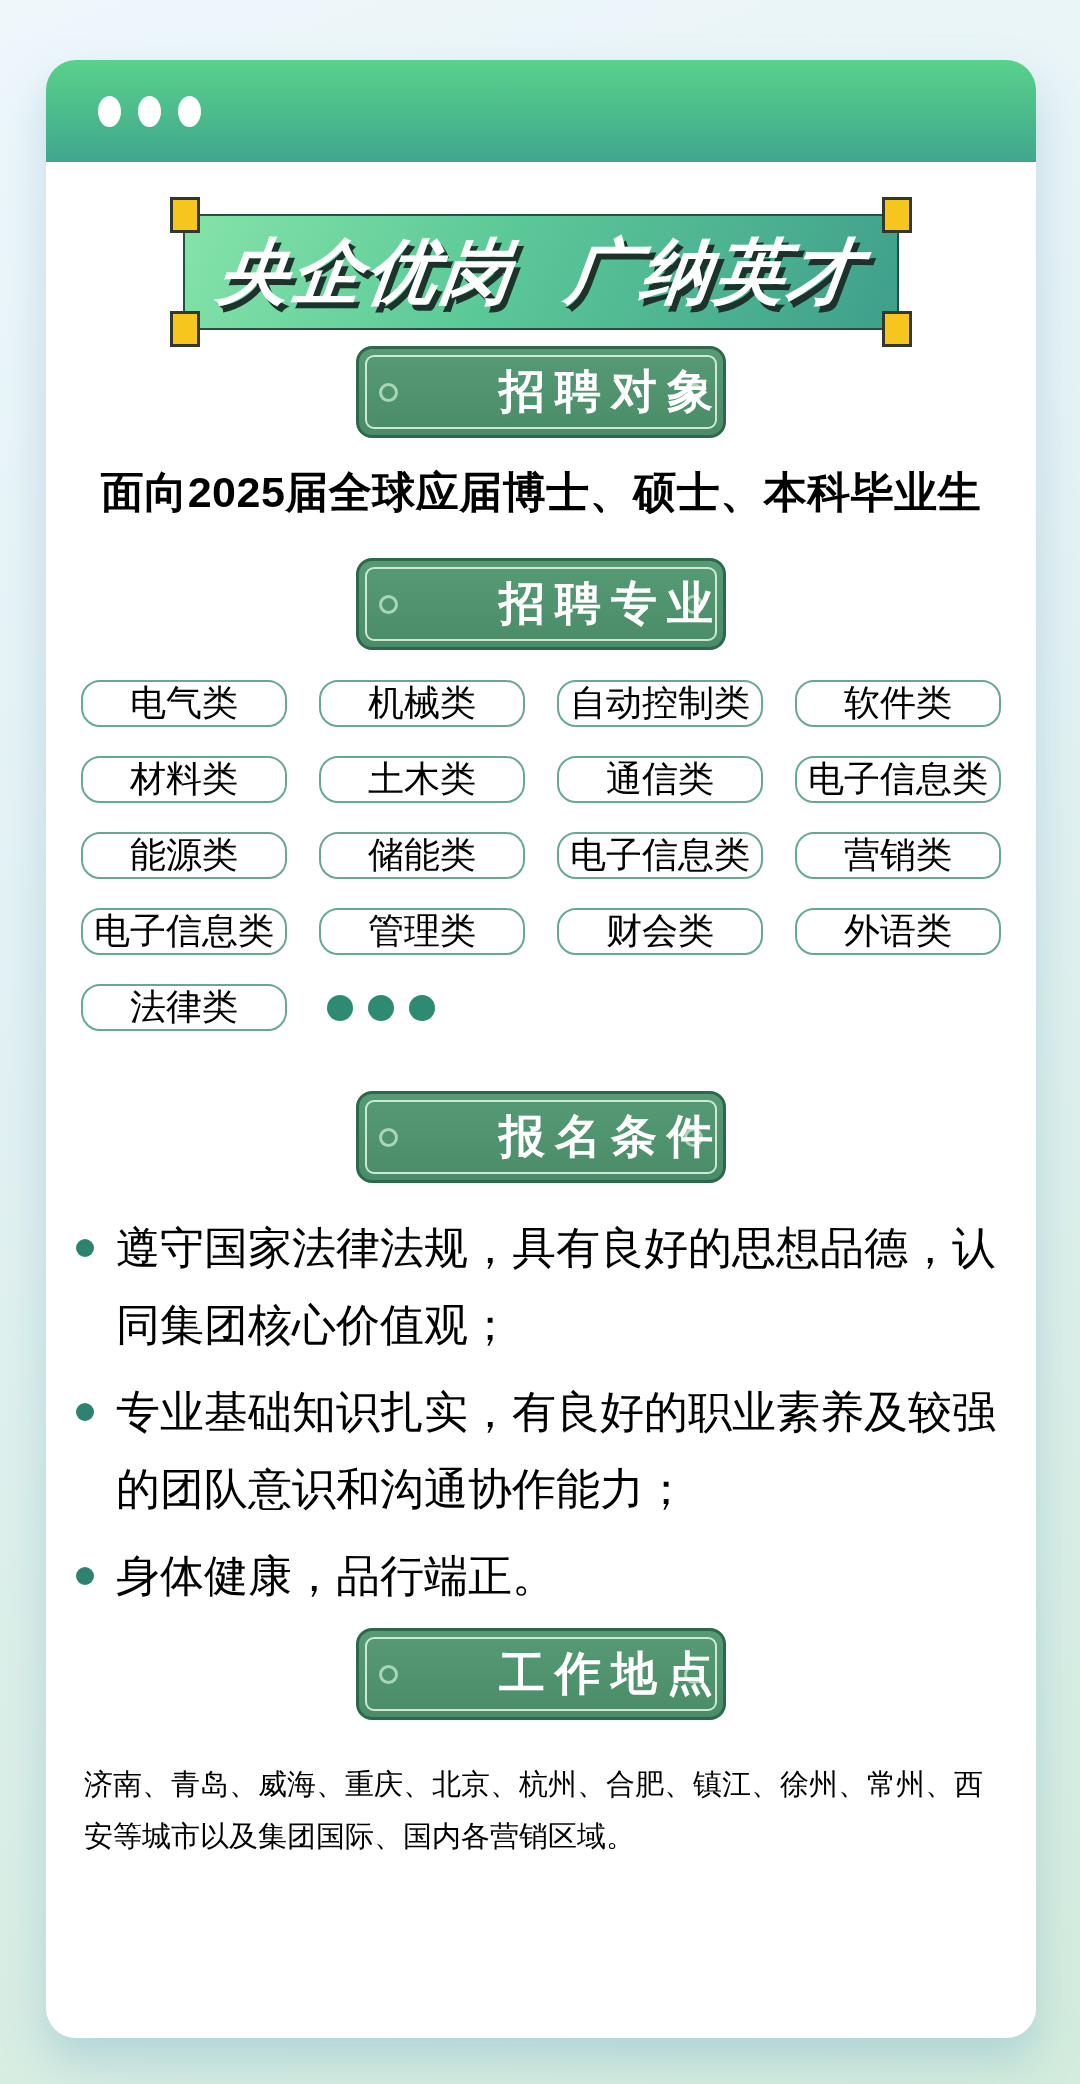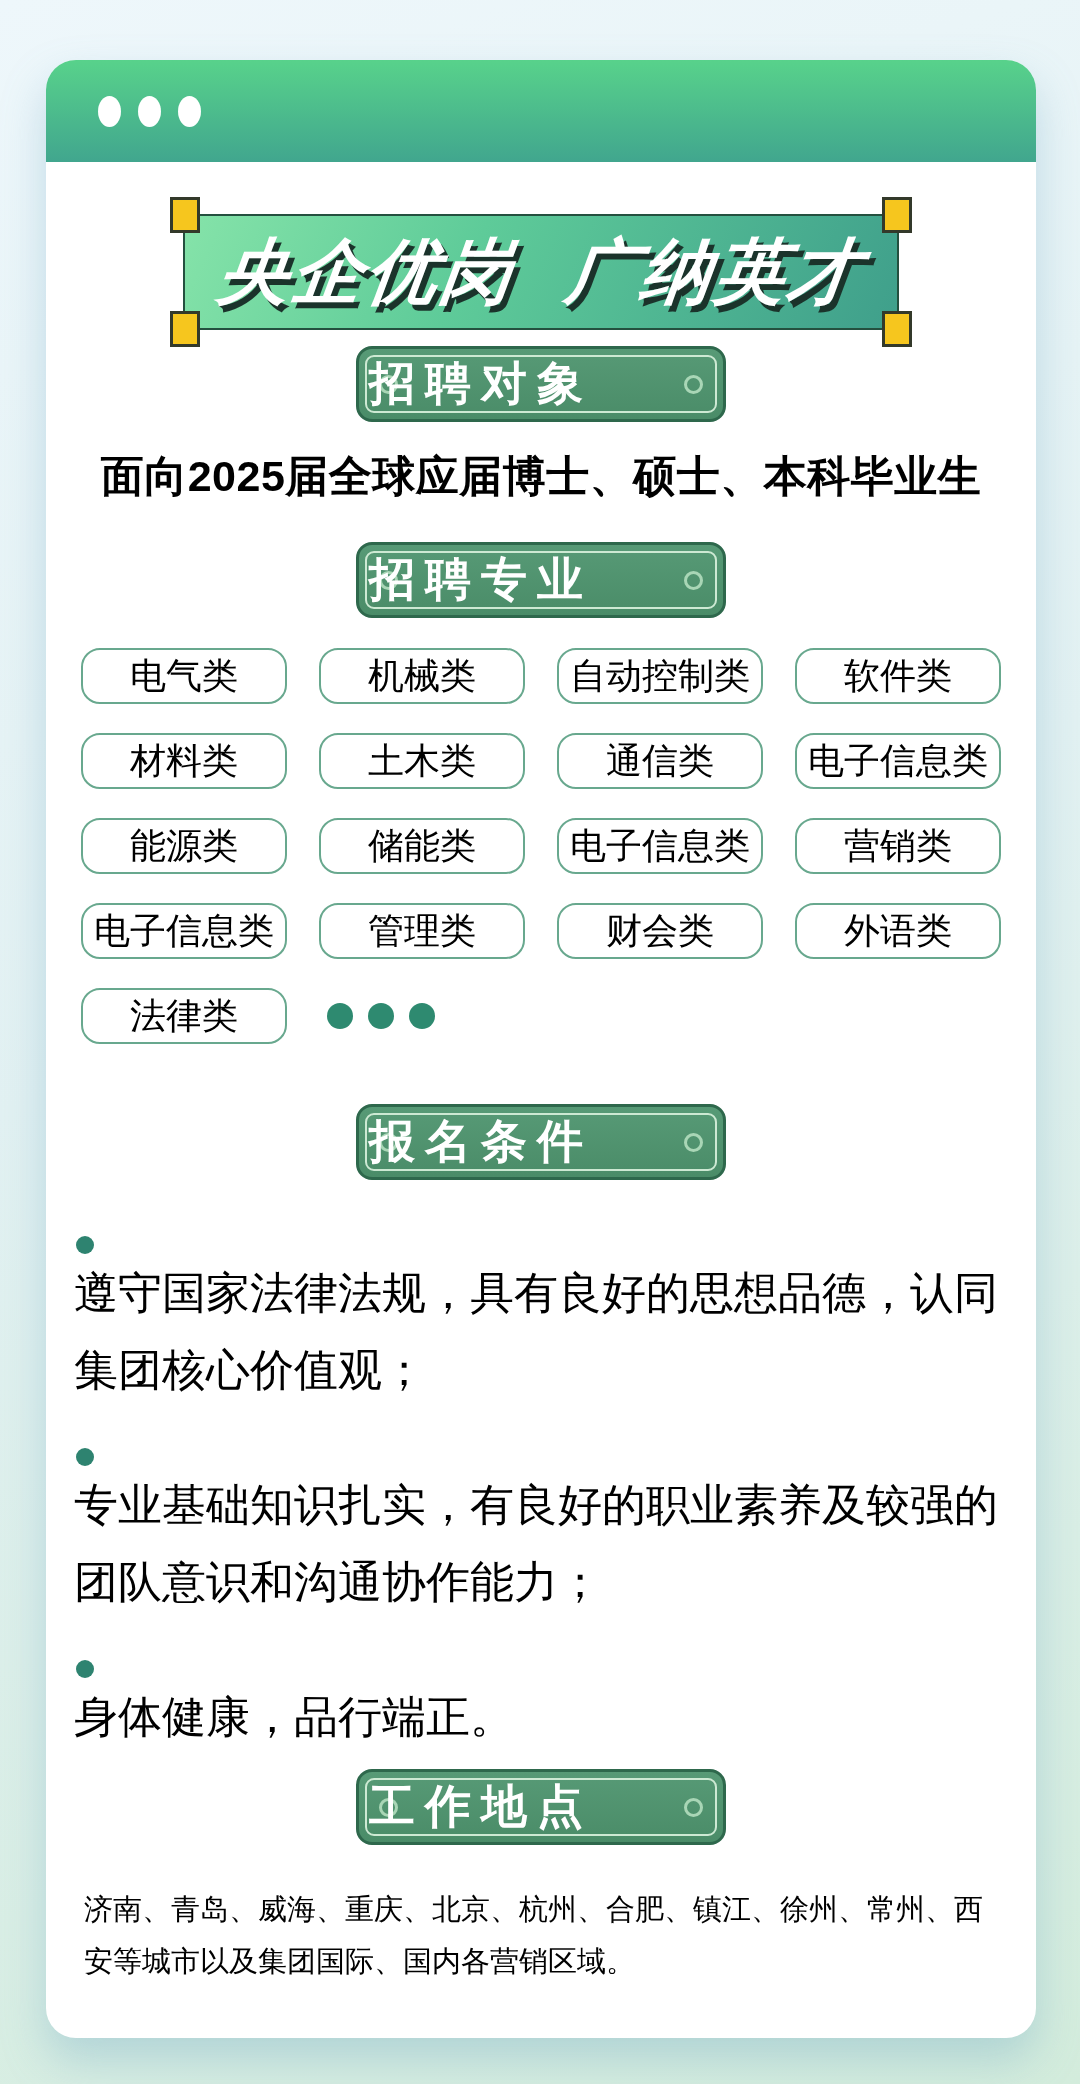--- a/index.html
+++ b/index.html
@@ -45,10 +45,10 @@
 
   
   .plaque {
-    position: relative; width: 370px; height: 76px; margin: 0 auto;
+    position: relative; width: 370px; height: 92px; margin: 0 auto;
     background: linear-gradient(180deg, #579a76 0%, #4a8c68 100%);
     border: 3px solid #2e684c; border-radius: 16px; box-sizing: border-box;
-    display: flex; align-items: center; justify-content: flex-start;
+    display: flex; align-items: center; justify-content: flex-end;
   }
   .plaque::before {
     content: ""; position: absolute; inset: 6px;

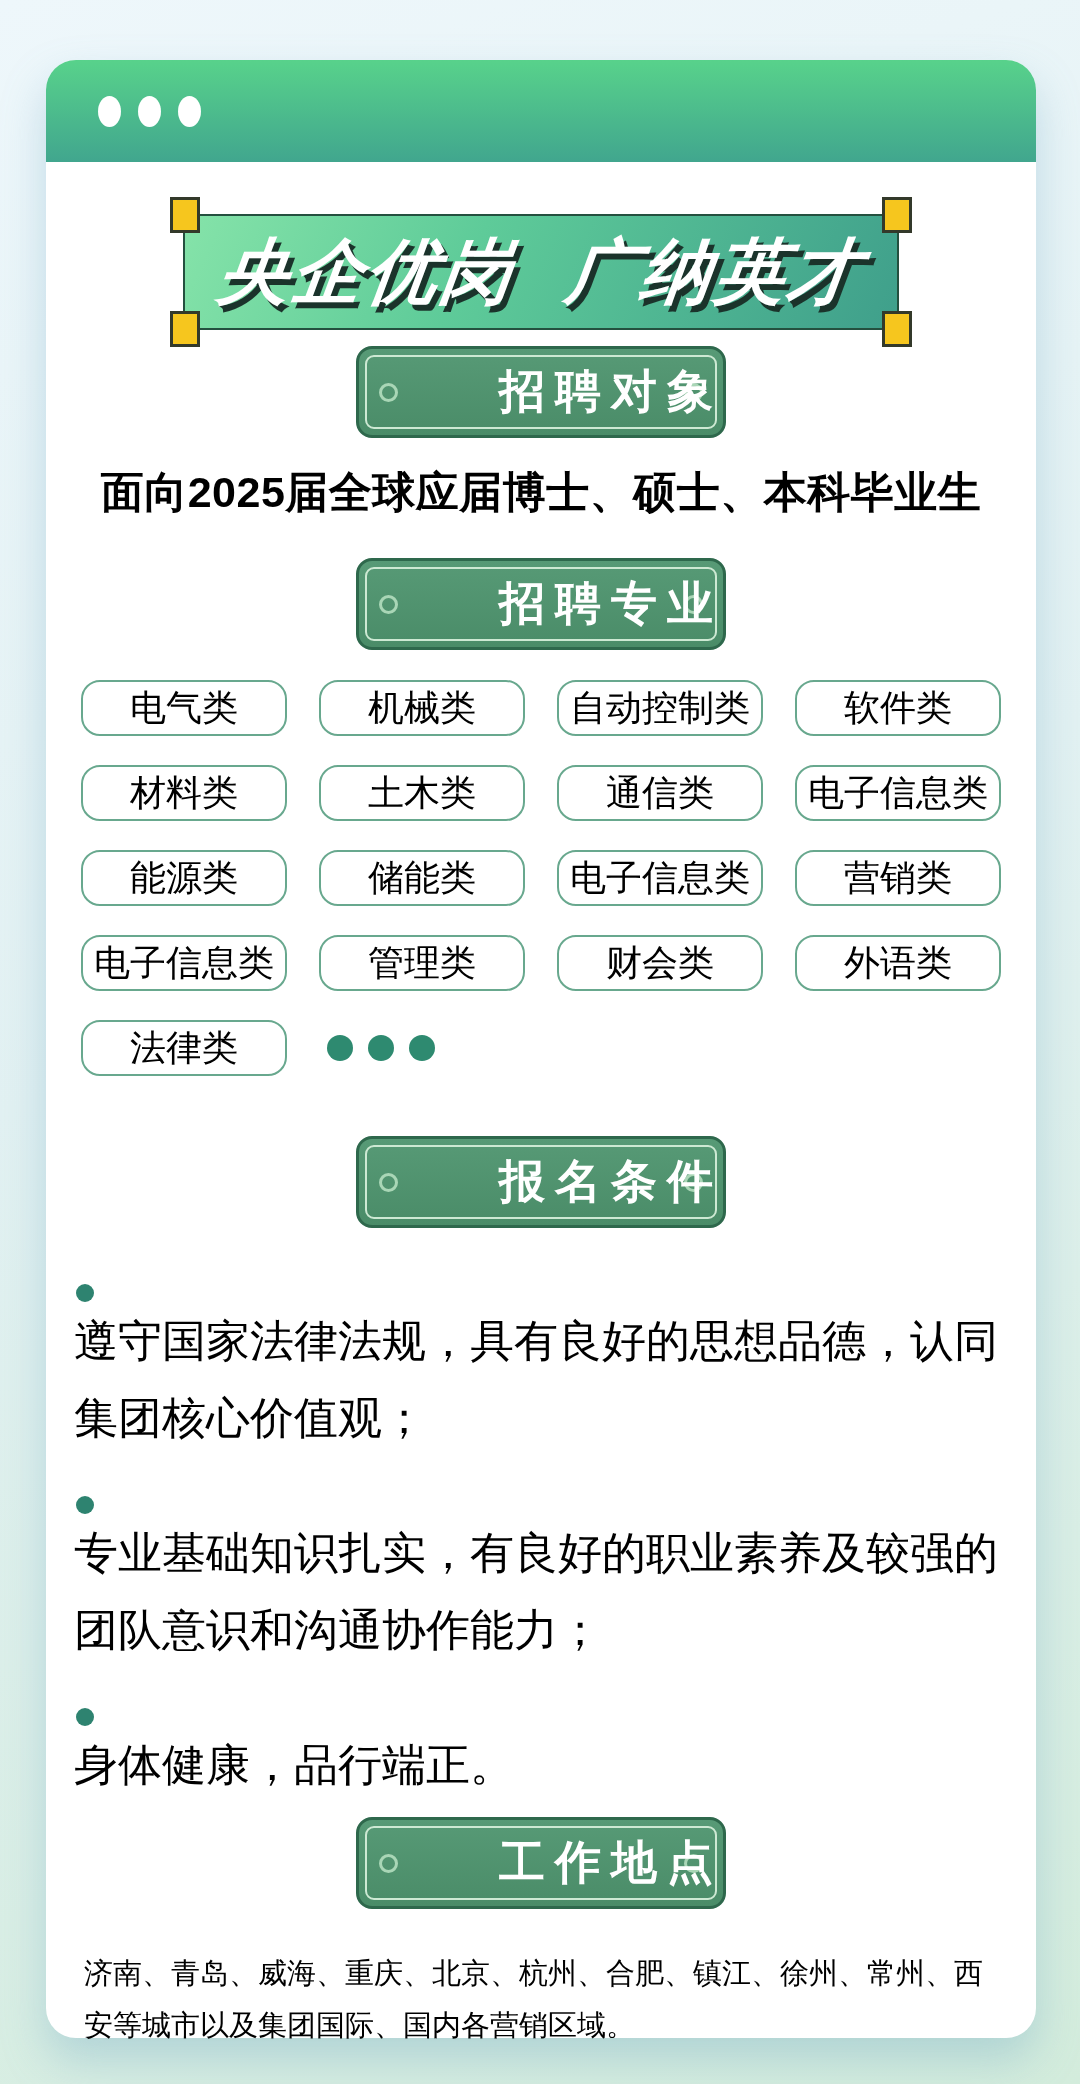--- a/index.html
+++ b/index.html
@@ -83,7 +83,7 @@
     column-gap: 32px; row-gap: 29px; justify-content: center;
   }
   .pill {
-    height: 56px; box-sizing: border-box;
+    height: 47px; box-sizing: border-box;
     border: 2px solid #68a88e; border-radius: 19px; background: #ffffff;
     display: flex; align-items: center; justify-content: center;
     font-size: 36px; font-weight: 500; white-space: nowrap;

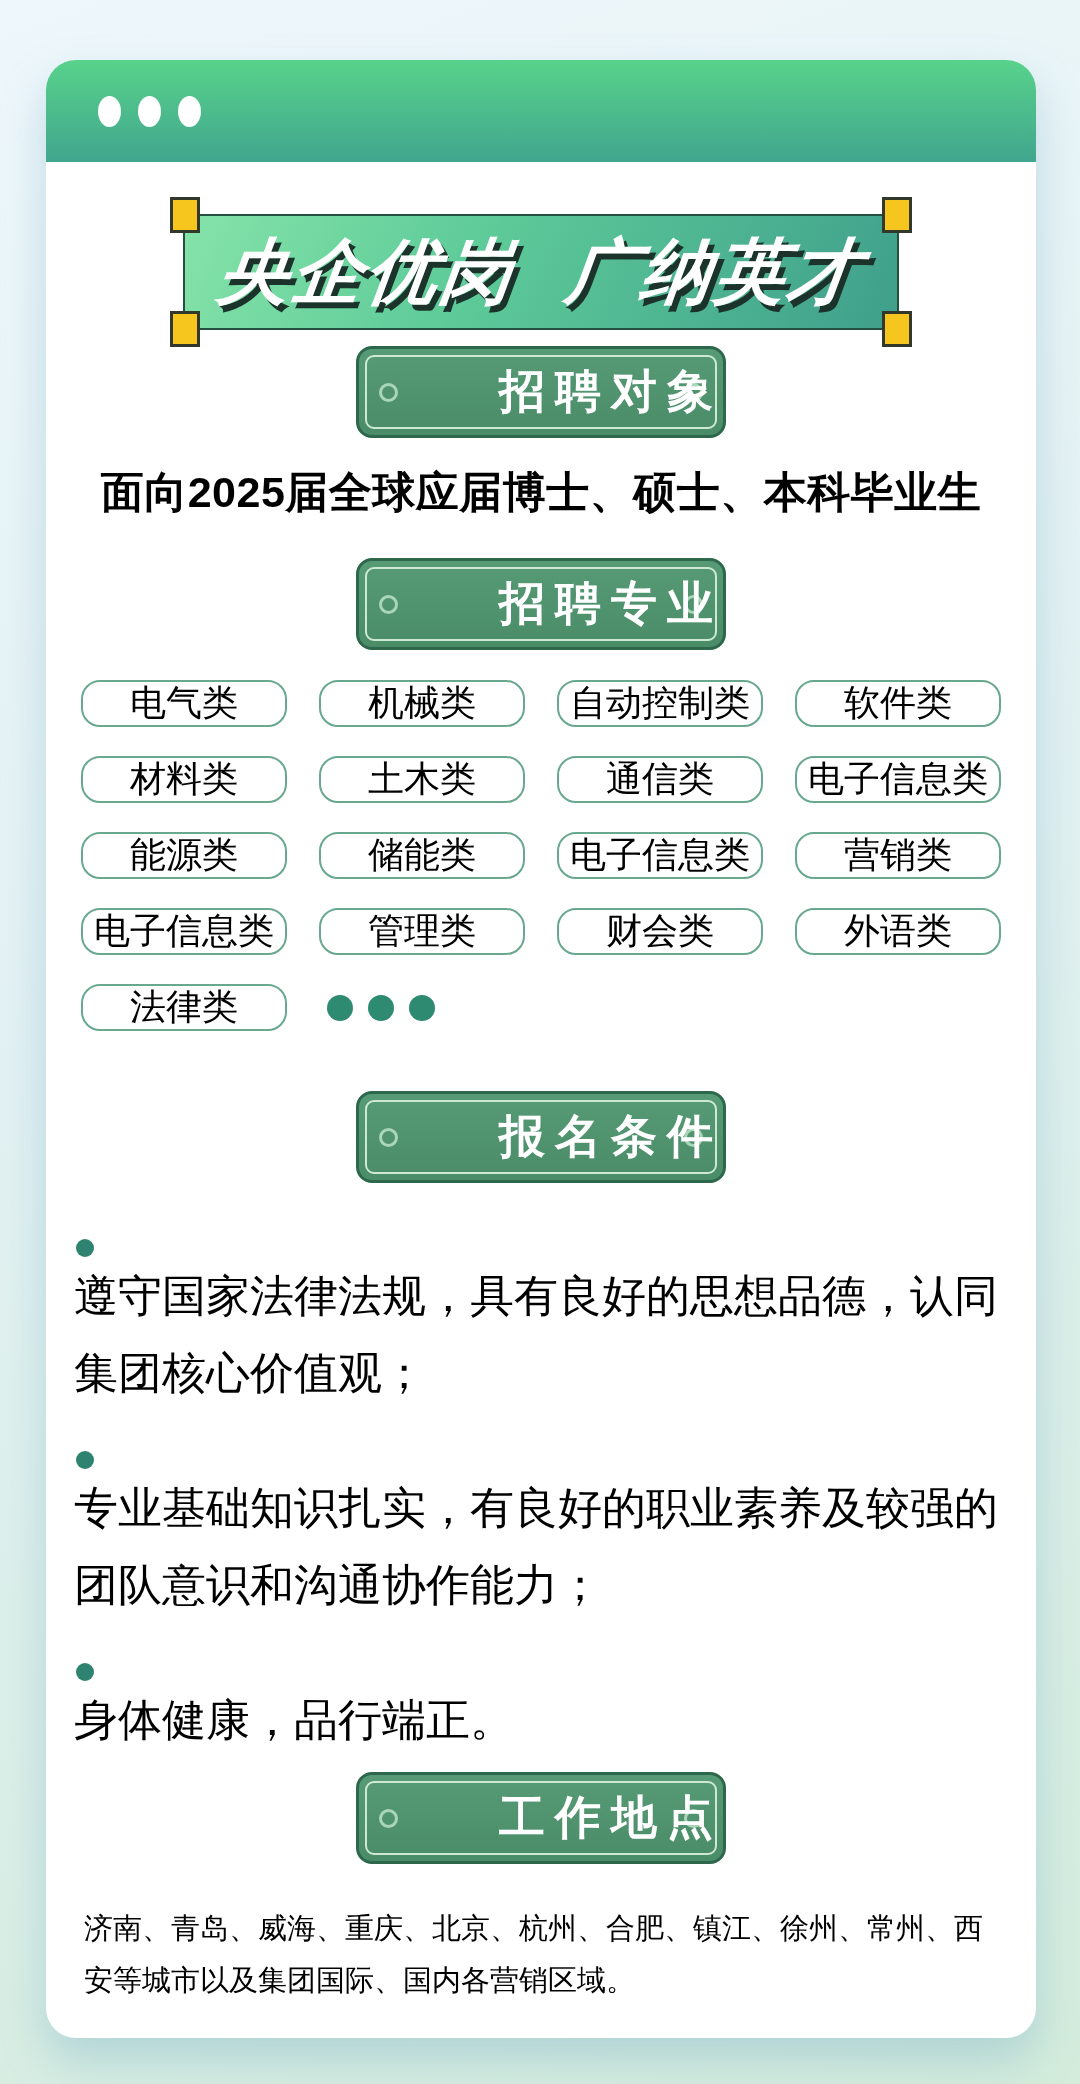--- a/index.html
+++ b/index.html
@@ -95,7 +95,7 @@
 
   
   .bullets { width: 934px; margin: 26px auto 0; }
-  .bullet { display: flex; margin-bottom: 10px; flex-direction: column; }
+  .bullet { display: flex; margin-bottom: 10px; }
   .bullet-dot {
     flex: none; width: 18px; height: 18px; border-radius: 50%;
     background: #2e8370; margin: 30px 22px 0 2px;

